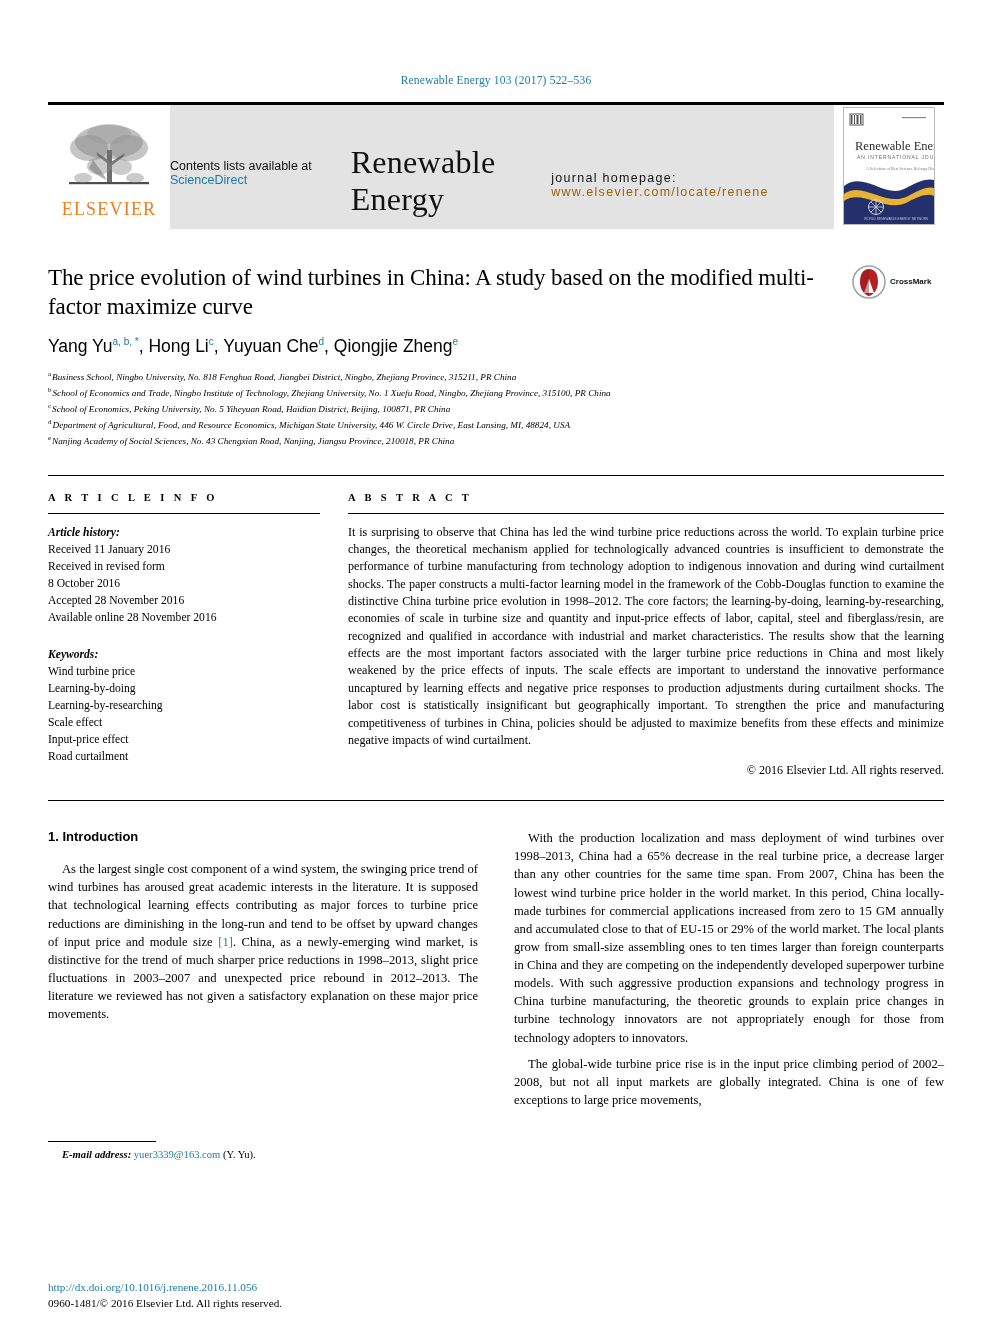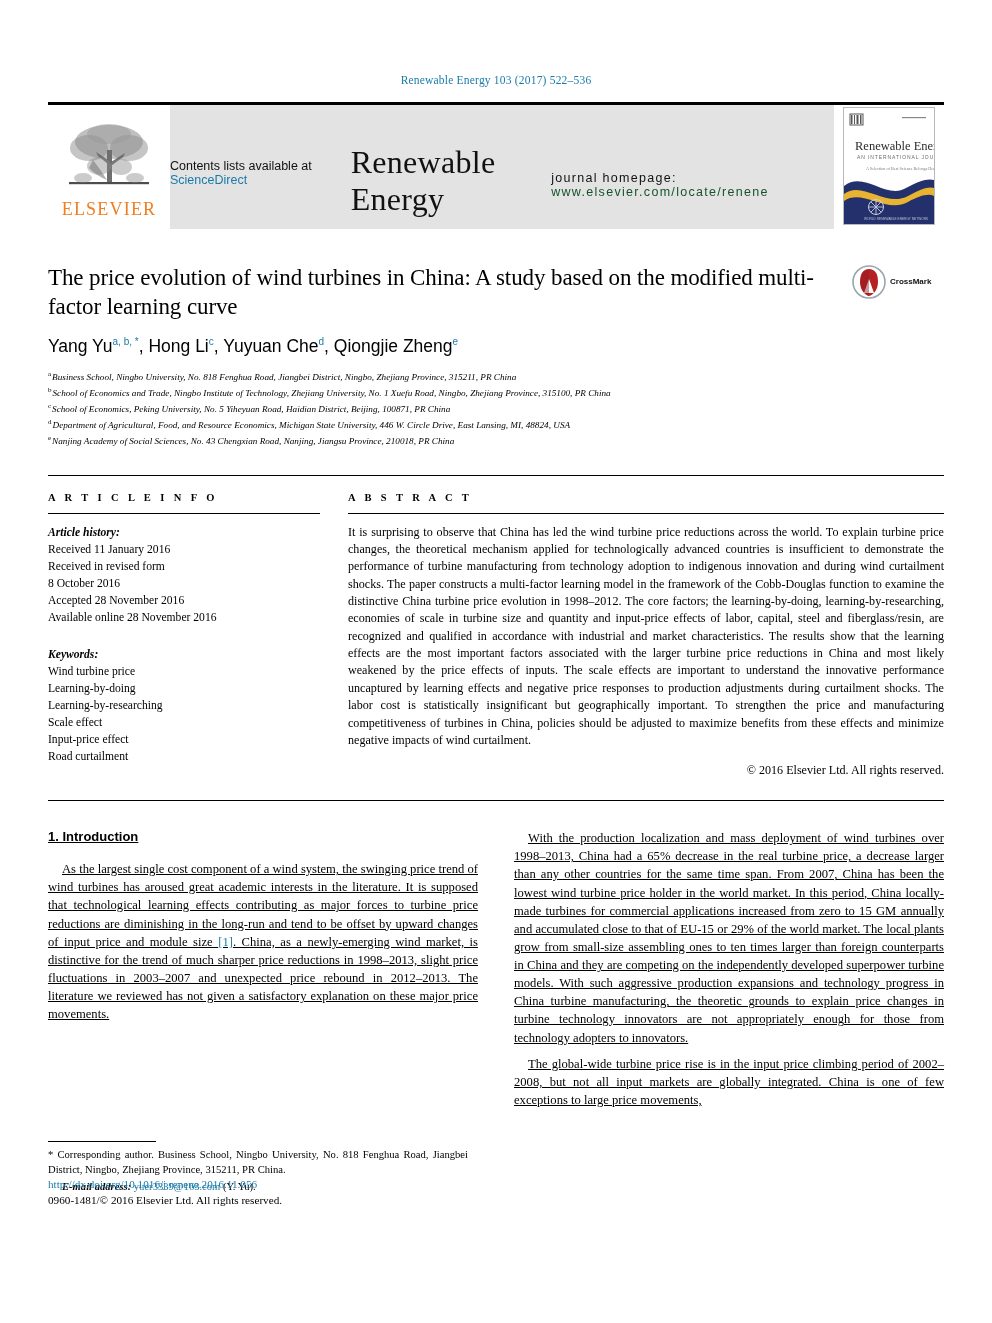--- a/index.html
+++ b/index.html
@@ -95,7 +95,7 @@
     letter-spacing: 1.3px;
   }
   .homepage-line .url {
-    color: #14532d;
+    color: #a16207;
   }
   .cover-block {
     width: 110px;

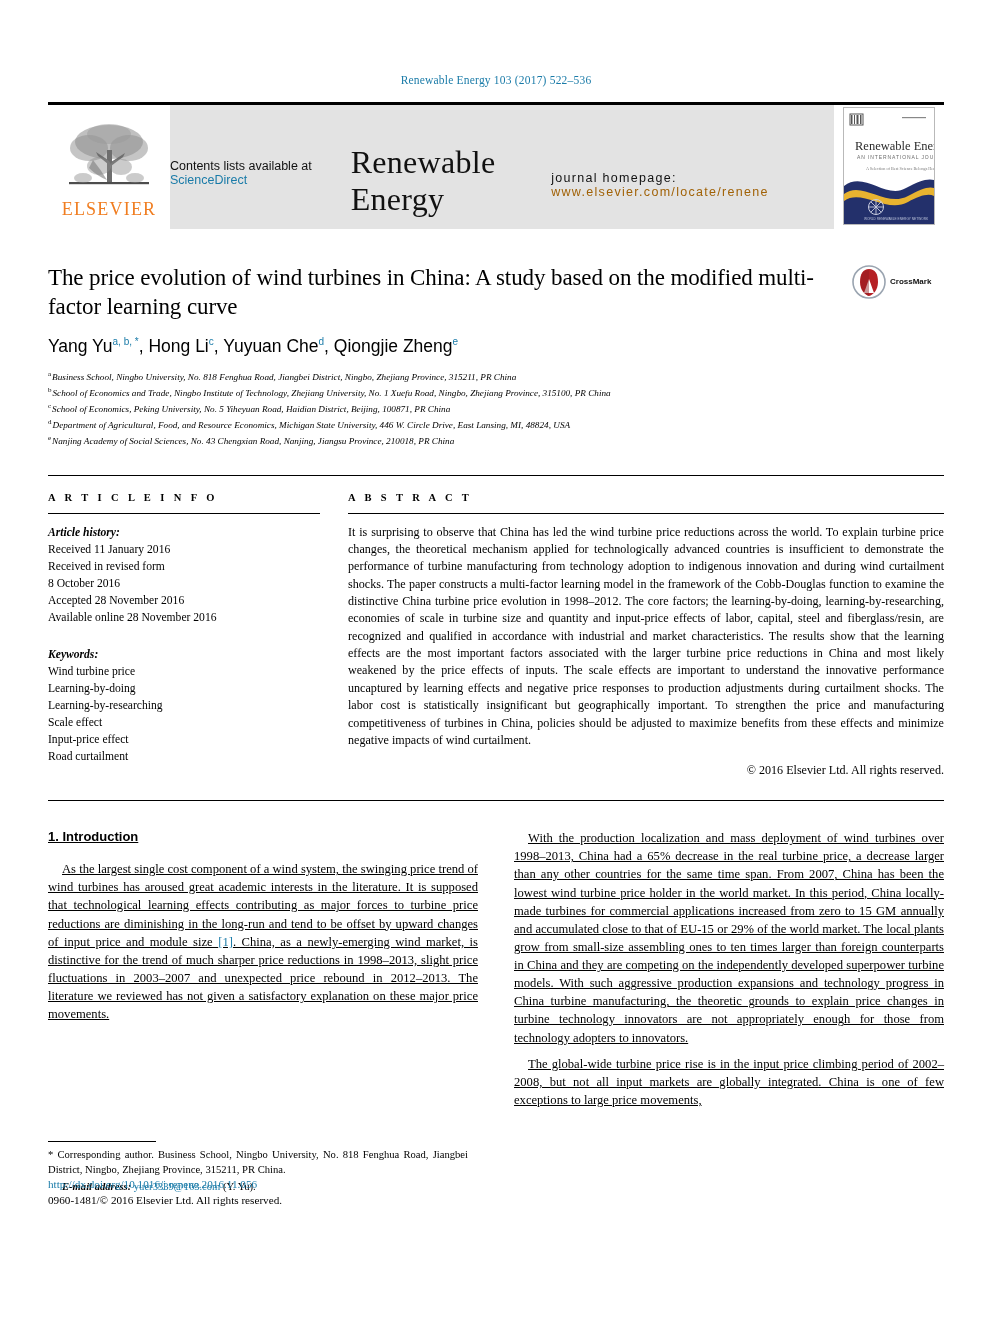--- a/index.html
+++ b/index.html
@@ -401,7 +401,7 @@
 
   <div class="title-wrap">
     <div class="title-text">
-      <h1 class="article-title">The price evolution of wind turbines in China: A study based on the modified multi-factor learning curve</h1>
+      <h1 class="article-title">The price evolution of wind turbines in China: A study based on the modified multi-factor maximize curve</h1>
     </div>
     <div class="crossmark">
       <svg class="crossmark-badge" viewBox="0 0 34 34">

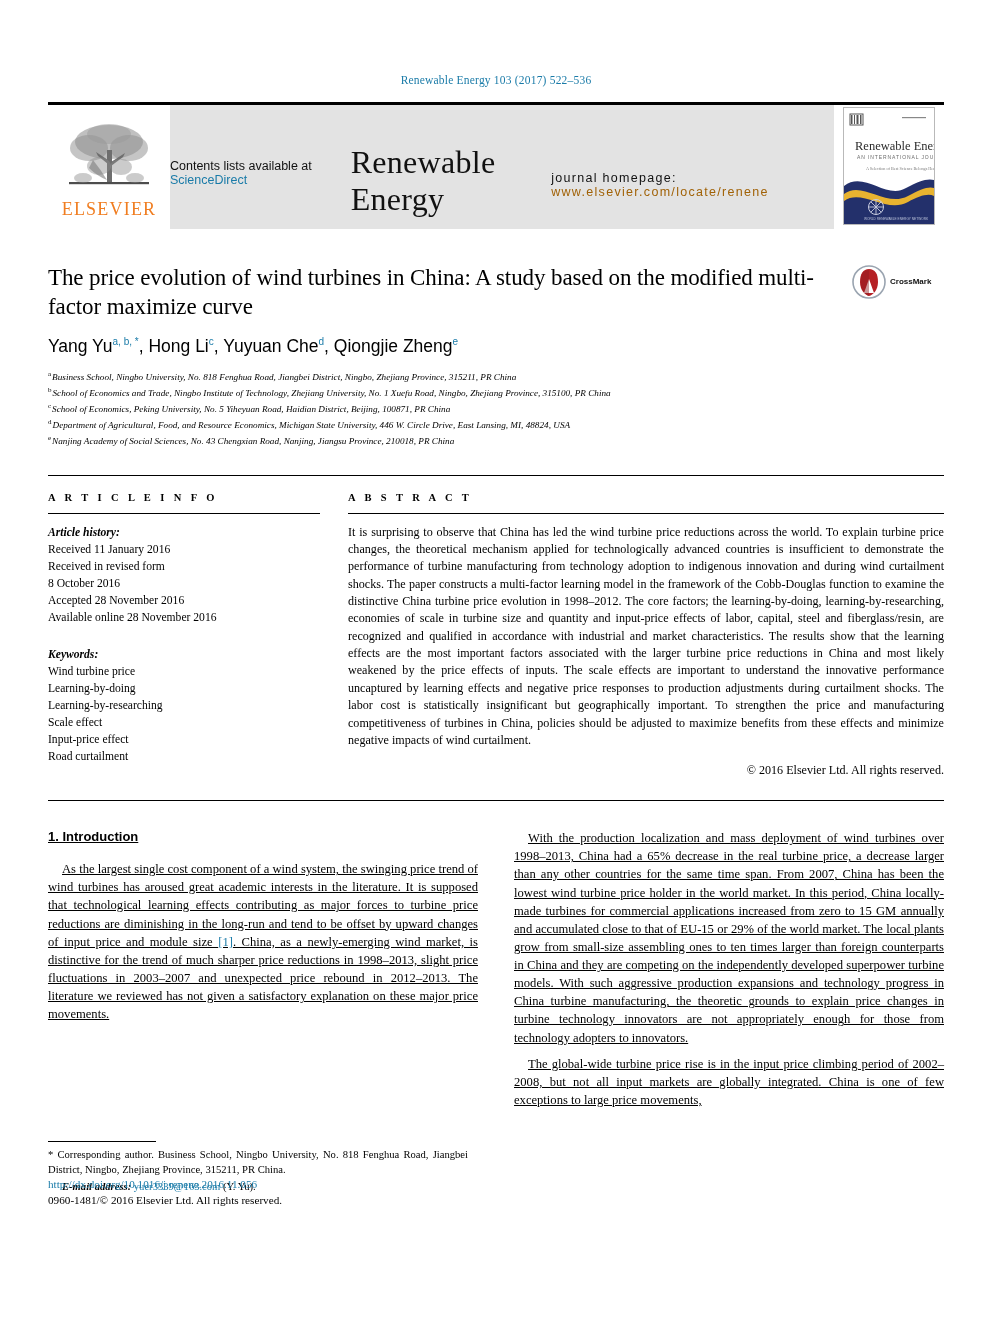--- a/index.html
+++ b/index.html
@@ -248,7 +248,6 @@
     display: flex;
     gap: 36px;
     position: relative;
-    text-decoration: underline;
   }
   .bcol {
     flex: 1 1 0;

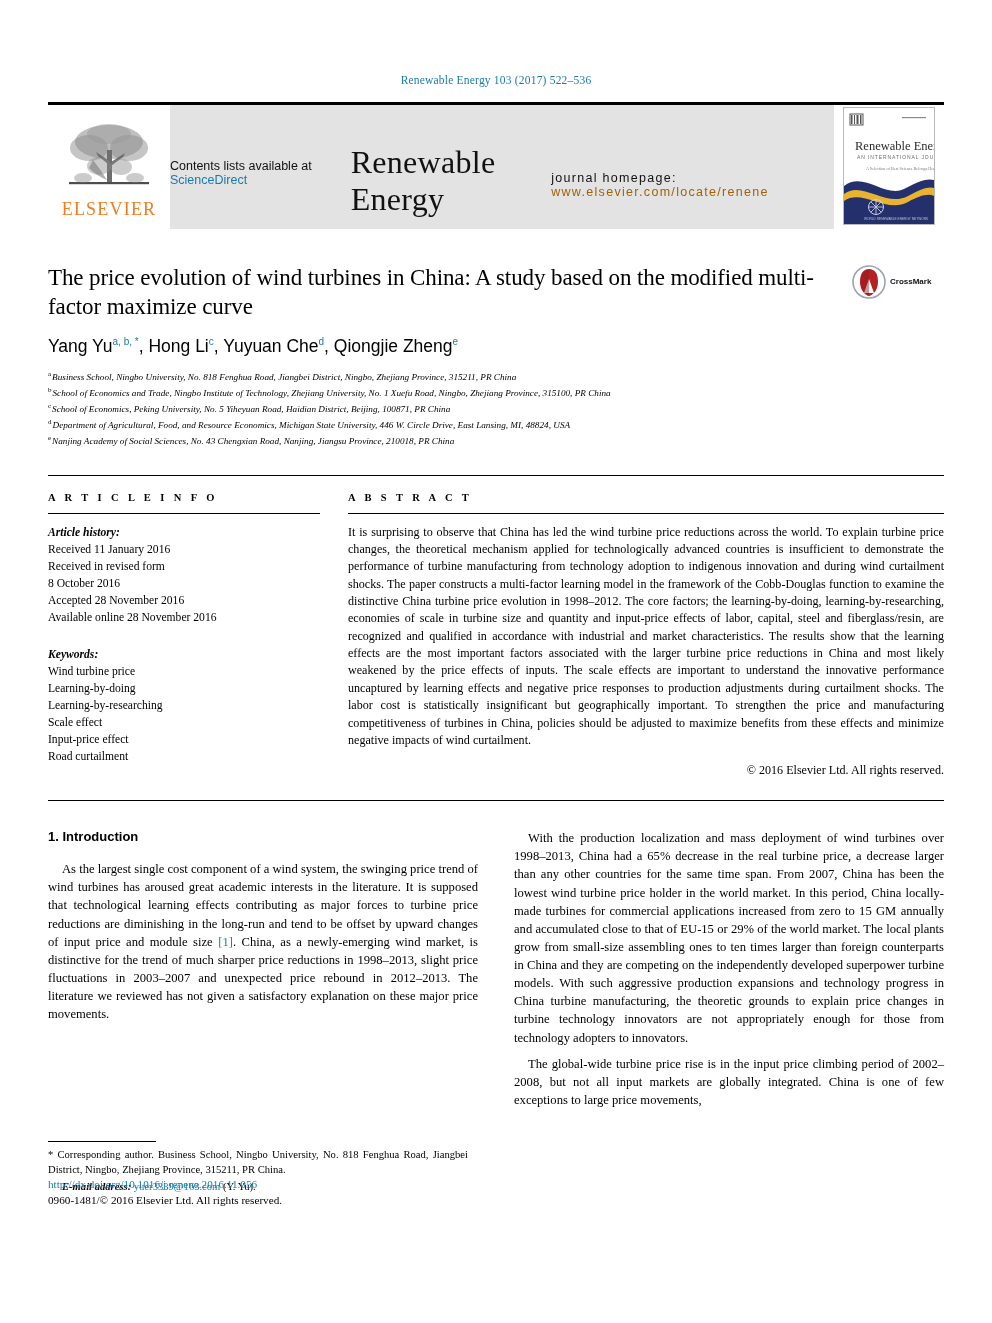--- a/index.html
+++ b/index.html
@@ -475,10 +475,6 @@
 
   <div class="footnote">
     <div class="fn-rule"></div>
-    <div class="fn-text">
-      <span>*</span>
-      <span>Corresponding author. Business School, Ningbo University, No. 818 Fenghua Road, Jiangbei District, Ningbo, Zhejiang Province, 315211, PR China.</span>
-    </div>
     <div class="fn-email">
       <span class="lbl">E-mail address:</span>
       <a href="#">yuer3339@163.com</a>

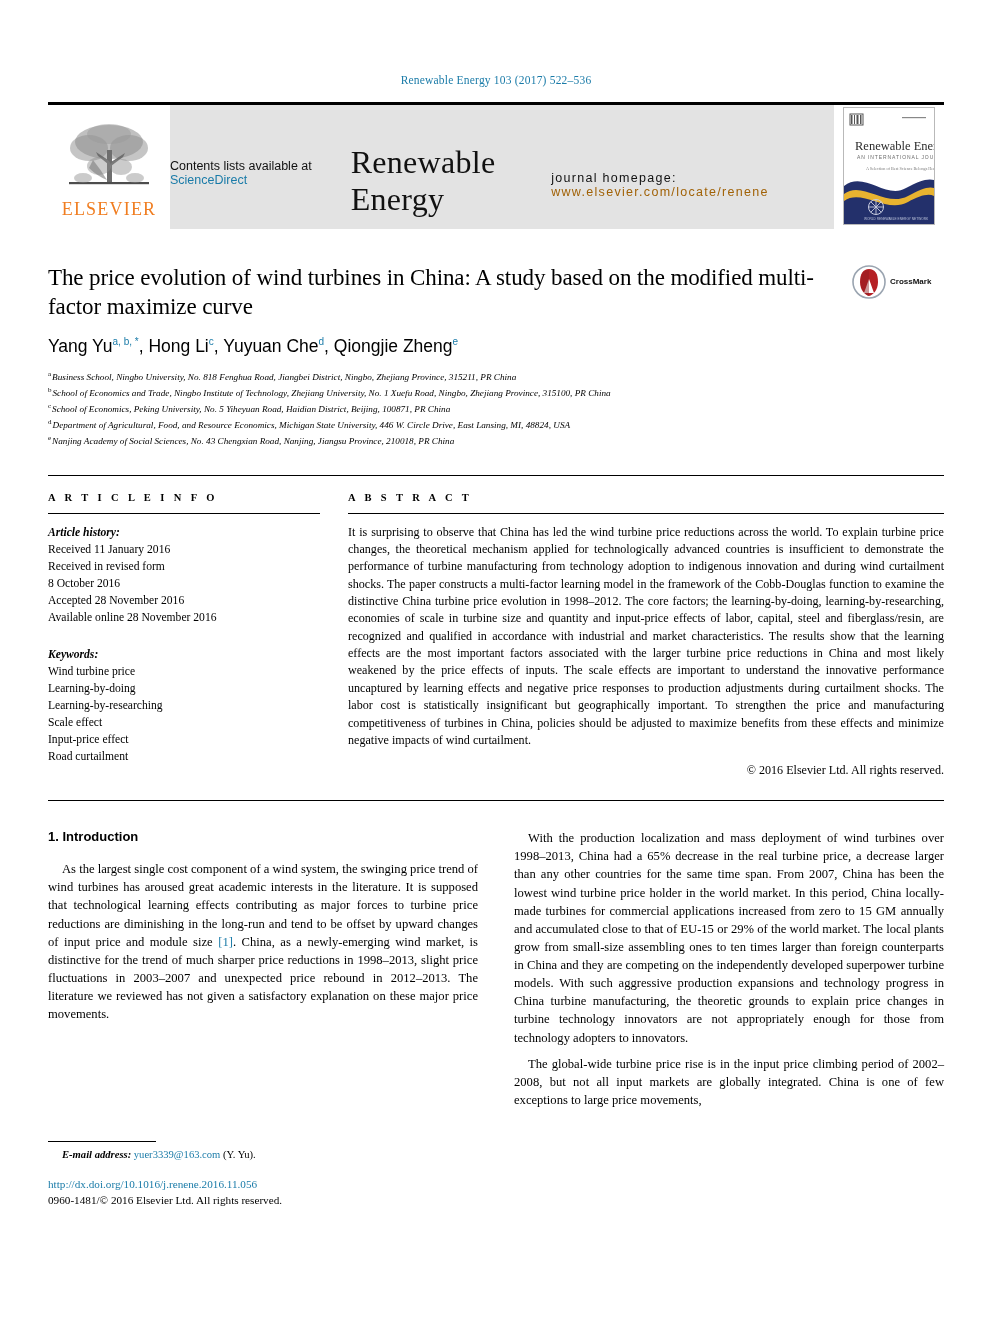--- a/index.html
+++ b/index.html
@@ -312,7 +312,7 @@
   .doi-block {
     position: absolute;
     left: 48px;
-    top: 1177px;
+    top: 1280px;
     width: 430px;
   }
   .doi-line {

